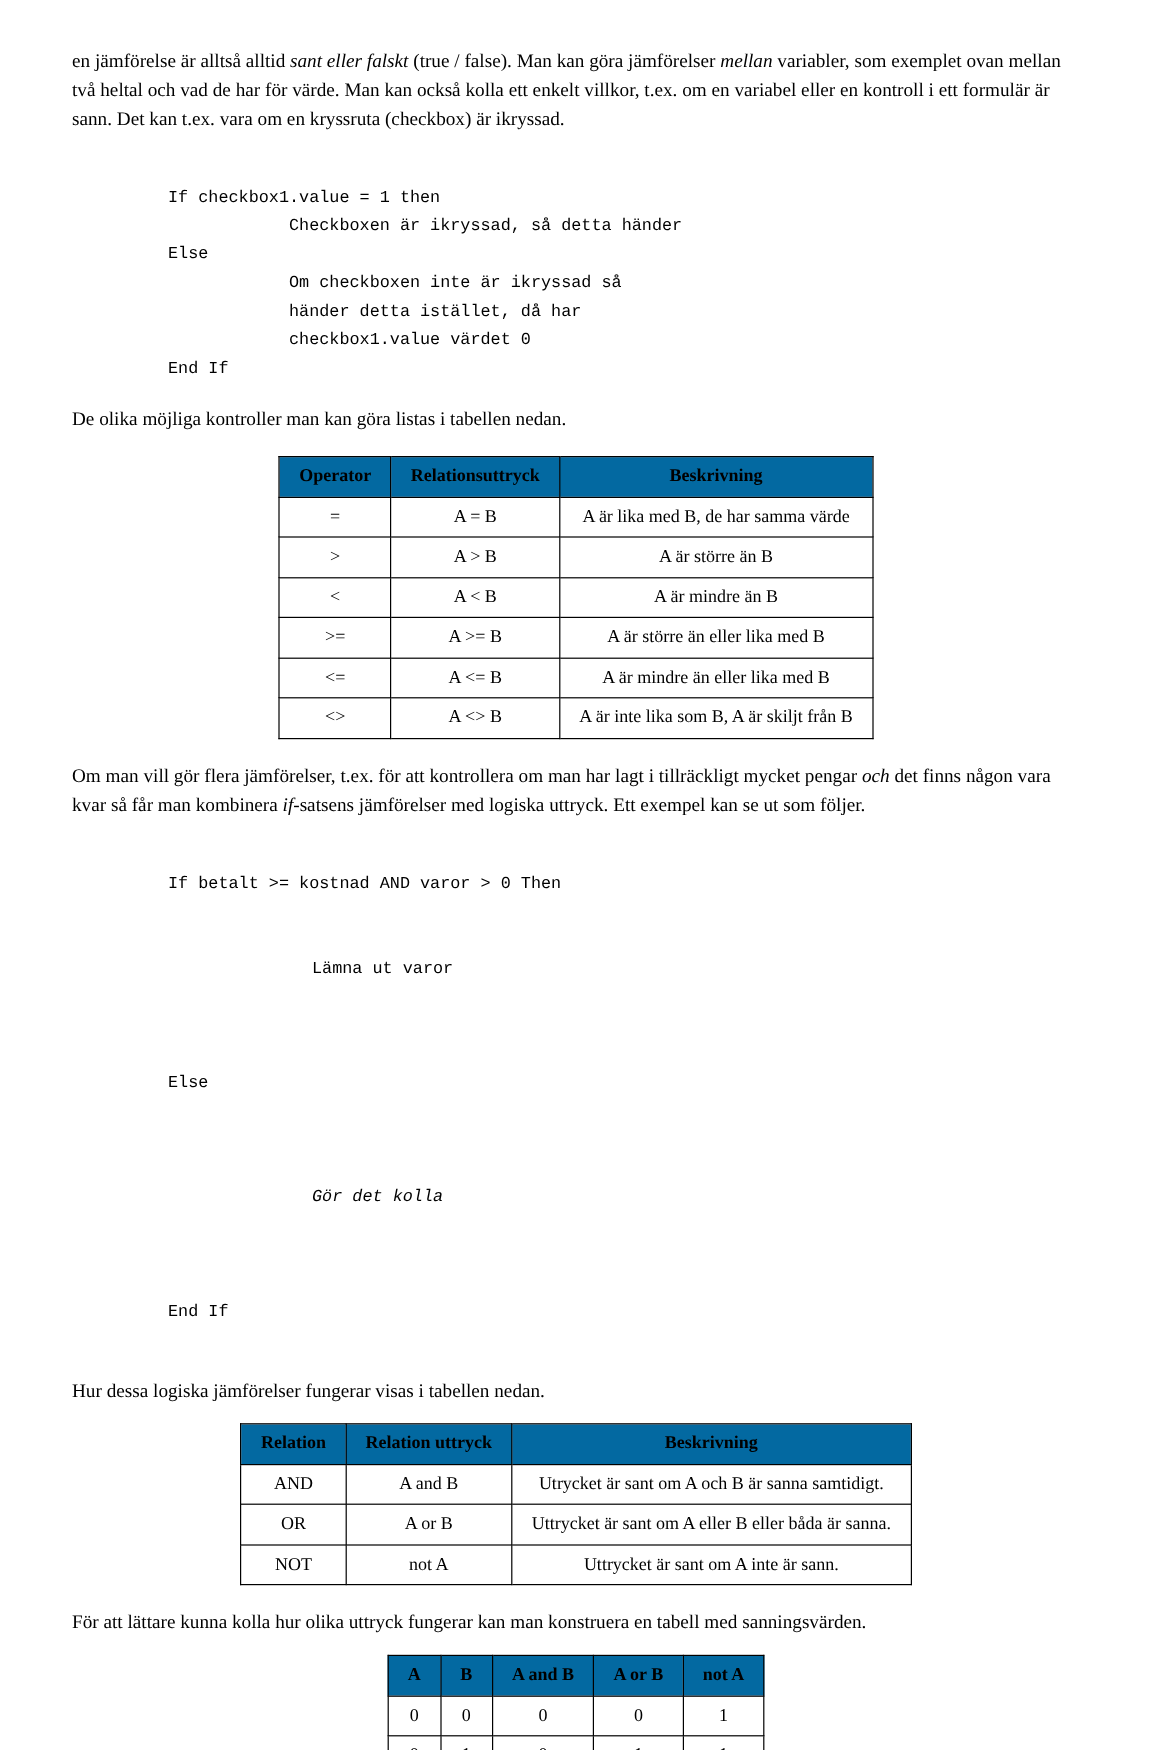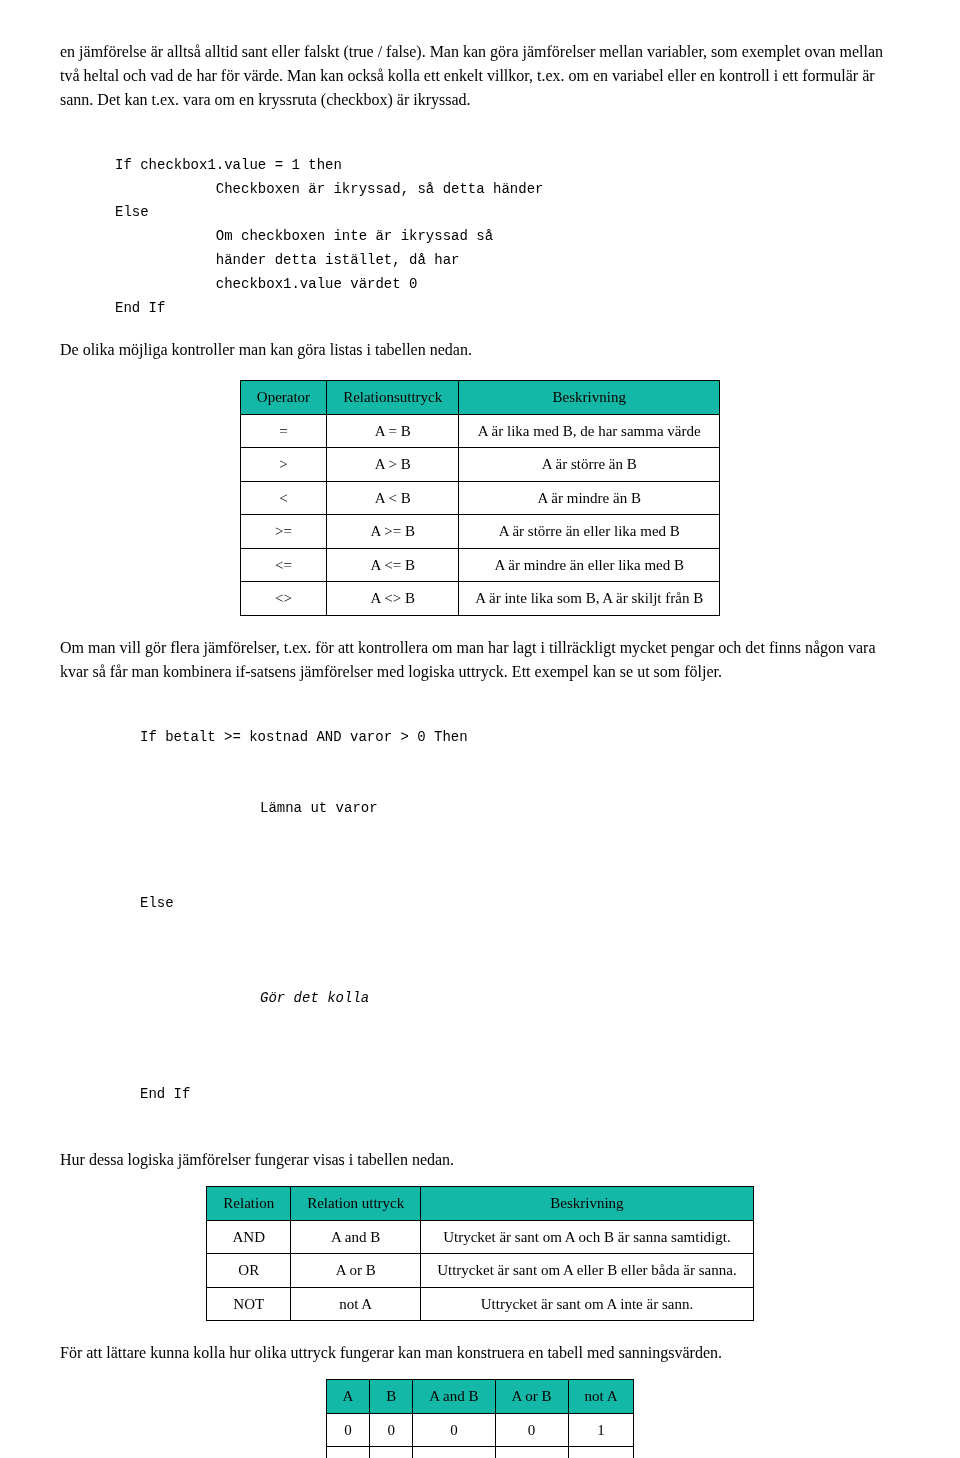--- a/index.html
+++ b/index.html
@@ -42,7 +42,7 @@
     table td.left-align {
       text-align: center;
     }
-    .italic { }
+    .italic { font-style: italic; }
     .section-gap { margin-top: 20px; }
   </style>
 </head>

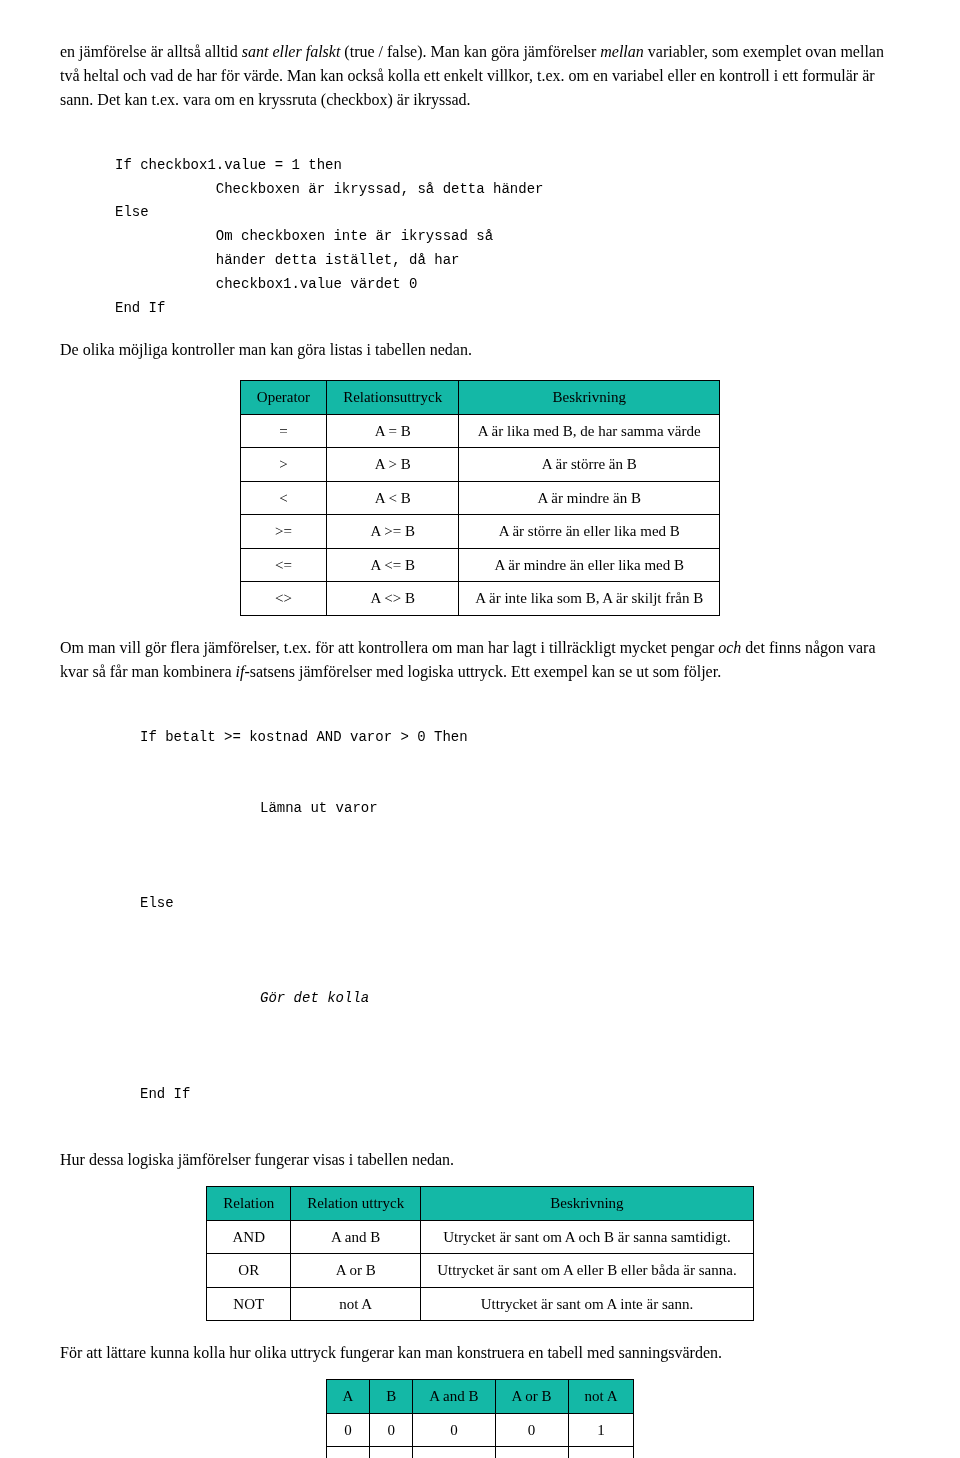--- a/index.html
+++ b/index.html
@@ -21,7 +21,7 @@
       font-family: "Courier New", Courier, monospace;
       font-size: 14px;
       line-height: 1.7;
-      margin: 18px 0 18px 55px;
+      margin: 18px 0 18px 80px;
       white-space: pre;
     }
     table {

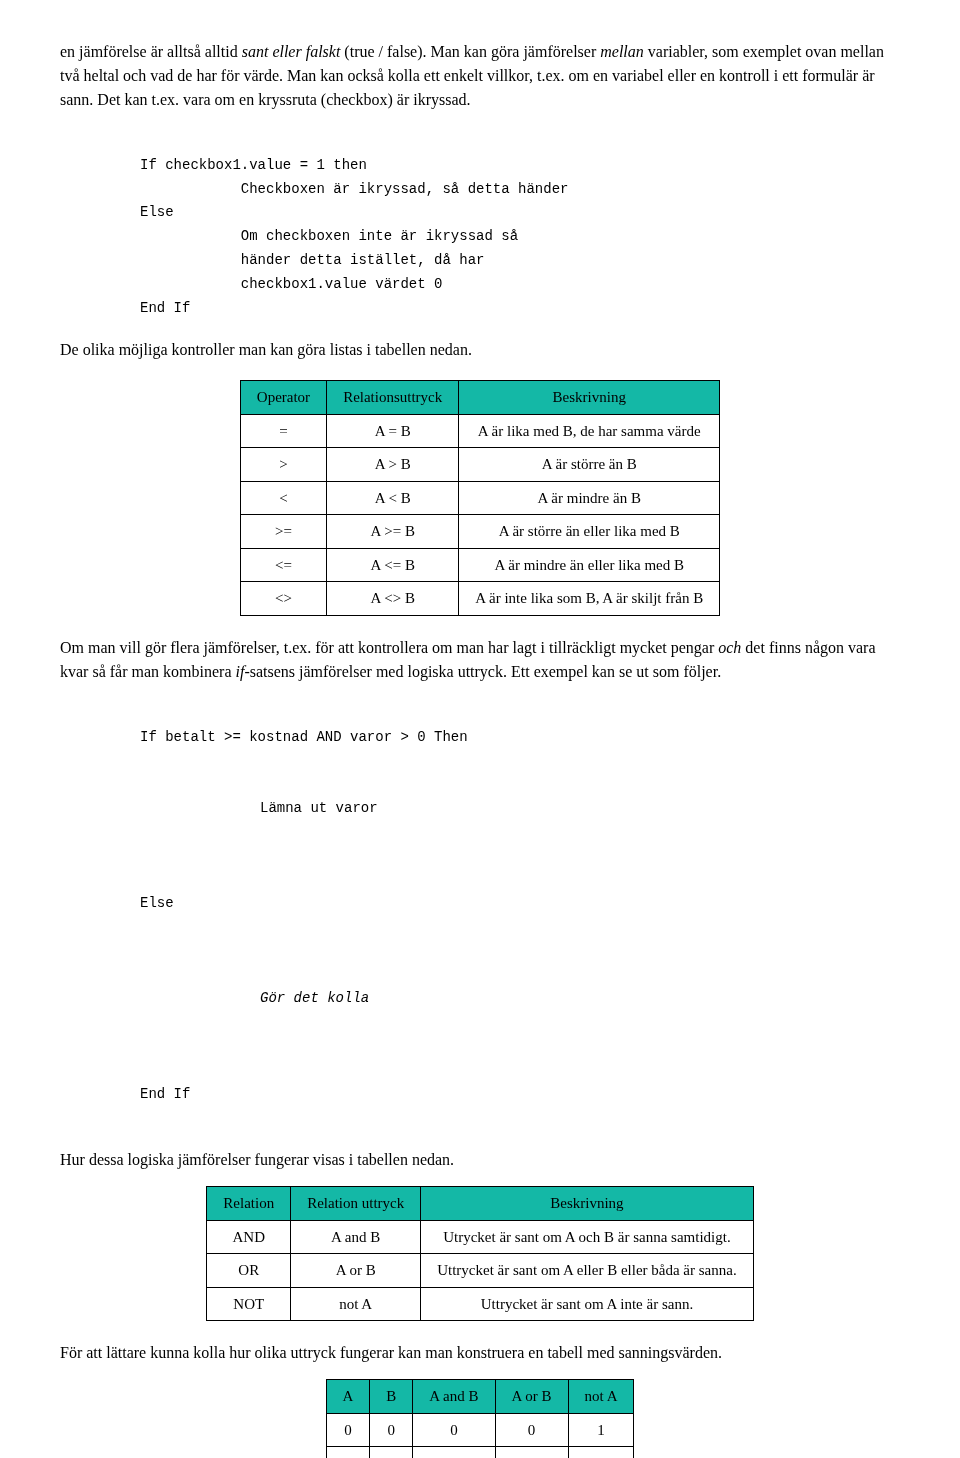--- a/index.html
+++ b/index.html
@@ -36,8 +36,8 @@
       white-space: nowrap;
     }
     table th {
-      background: #14b8a6;
-      font-weight: normal;
+      background: #0369a1;
+      font-weight: bold;
     }
     table td.left-align {
       text-align: center;

